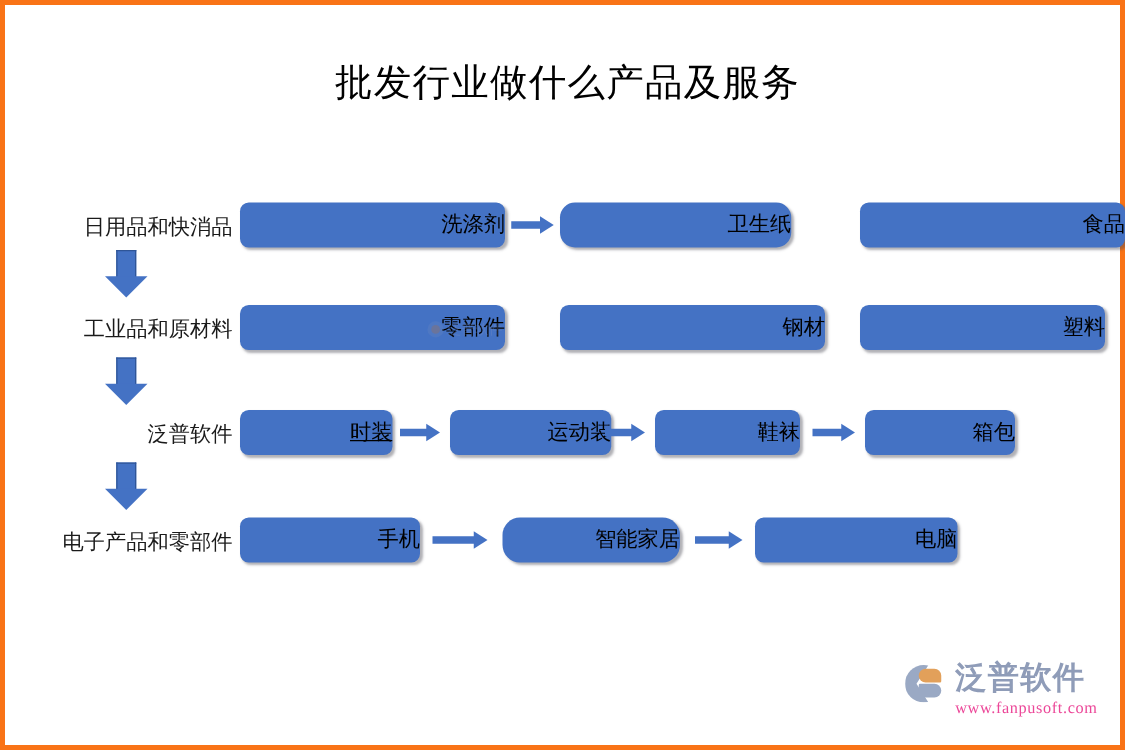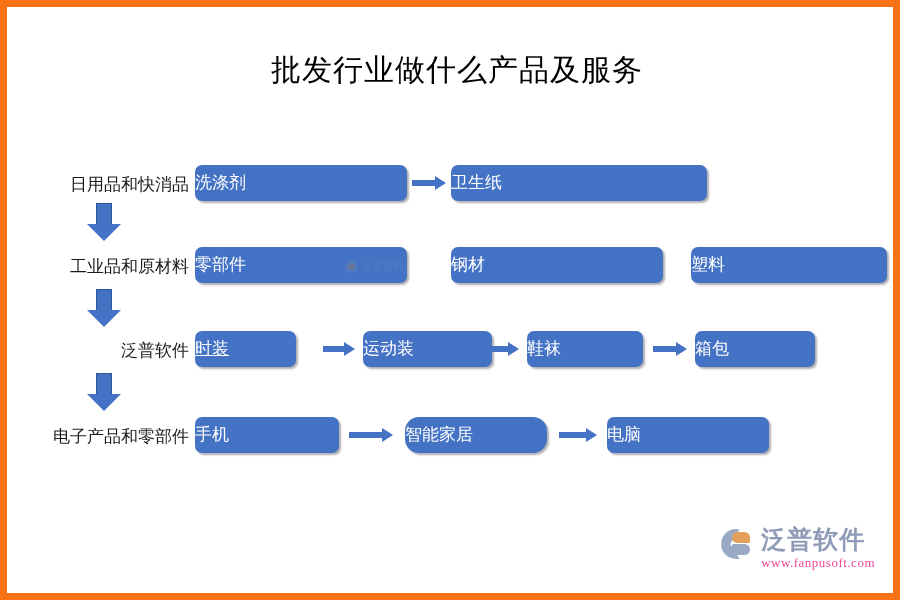--- a/index.html
+++ b/index.html
@@ -19,7 +19,7 @@
     width: 900px;
     height: 600px;
     box-sizing: border-box;
-    border: 7px solid #f97316;
+    border: 4px solid #f97316;
     background: #ffffff;
   }
 

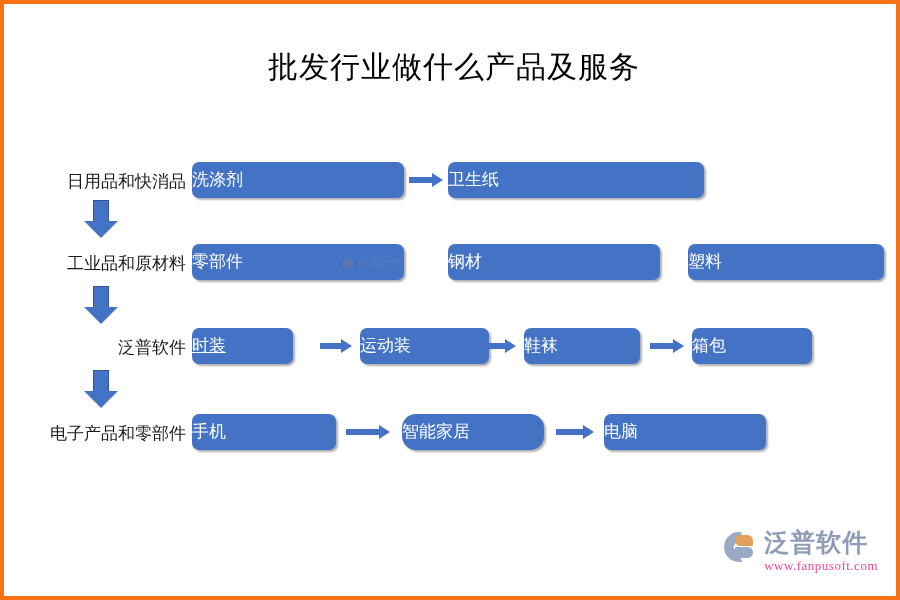--- a/index.html
+++ b/index.html
@@ -67,8 +67,8 @@
     line-height: 36px;
     background: #4472c4;
     border-radius: 7px;
-    color: #ffffff;
-    text-align: left;
+    color: #000000;
+    text-align: right;
     font-size: 17px;
     font-family: "Liberation Serif", "DejaVu Serif", serif;
     box-shadow: 2px 2px 2px rgba(80, 80, 90, 0.45);

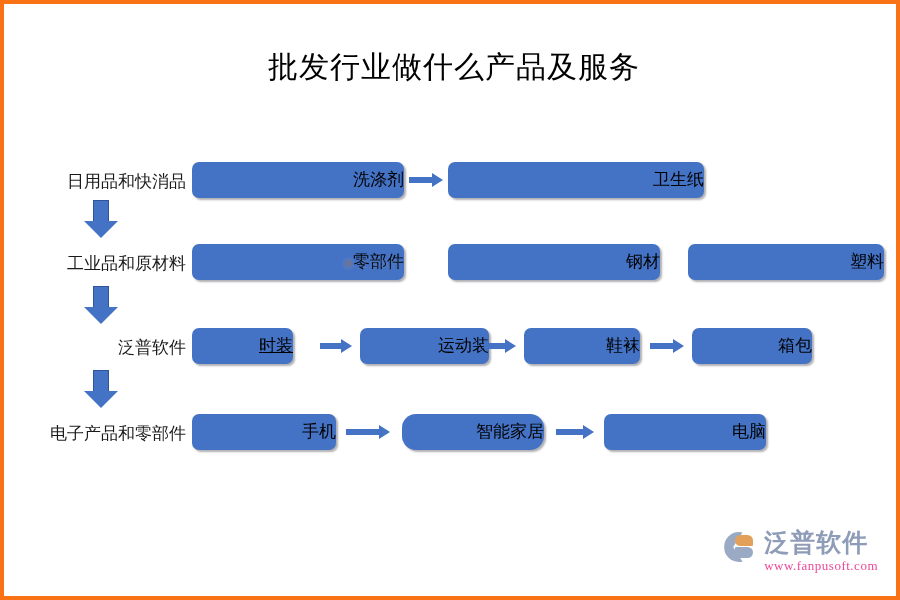--- a/index.html
+++ b/index.html
@@ -247,7 +247,7 @@
       <div class="row" style="top: 158px; padding-left: 40px;">
         <div class="row-label">日用品和快消品</div>
         <div class="box" style="left: 188px; width: 212px;">洗涤剂</div>
-        <div class="box" style="left: 444px; width: 256px;">卫生纸</div>
+        <div class="box" style="left: 444px; width: 185px; border-radius: 12px;">卫生纸</div>
         <div class="h-arrow" style="left: 405px; width: 34px;">
           <div class="shaft" style="width: 24px;"></div>
           <div class="head" style="left: 23px;"></div>

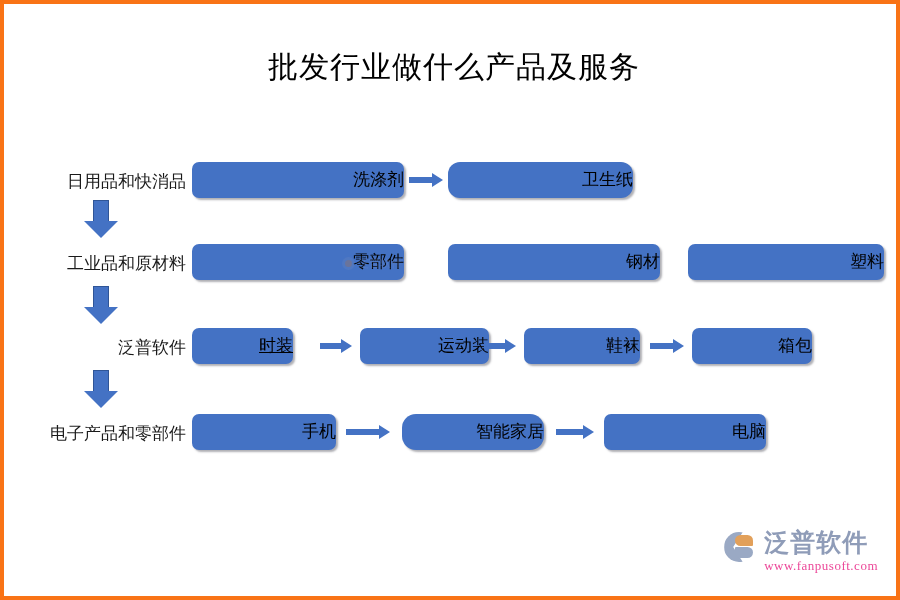--- a/index.html
+++ b/index.html
@@ -248,6 +248,7 @@
         <div class="row-label">日用品和快消品</div>
         <div class="box" style="left: 188px; width: 212px;">洗涤剂</div>
         <div class="box" style="left: 444px; width: 185px; border-radius: 12px;">卫生纸</div>
+        <div class="box" style="left: 684px; width: 212px;">食品</div>
         <div class="h-arrow" style="left: 405px; width: 34px;">
           <div class="shaft" style="width: 24px;"></div>
           <div class="head" style="left: 23px;"></div>

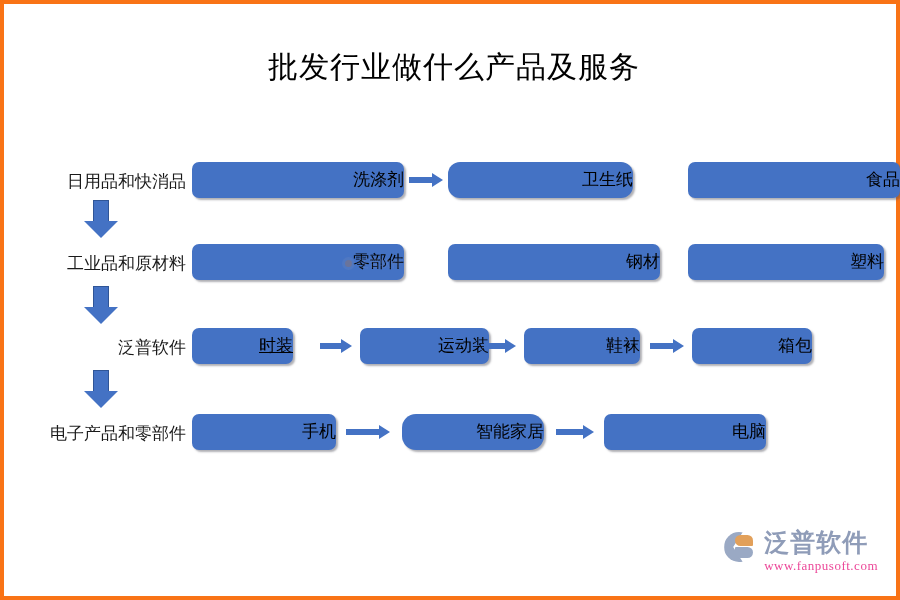--- a/index.html
+++ b/index.html
@@ -266,7 +266,7 @@
       </div>
       <div class="row" style="top: 324px;">
         <div class="row-label">泛普软件</div>
-        <div class="box" style="left: 188px; width: 101px; text-decoration: underline;">时装</div>
+        <div class="box" style="left: 188px; width: 122px; text-decoration: underline;">时装</div>
         <div class="box" style="left: 356px; width: 129px;">运动装</div>
         <div class="box" style="left: 520px; width: 116px;">鞋袜</div>
         <div class="box" style="left: 688px; width: 120px;">箱包</div>

